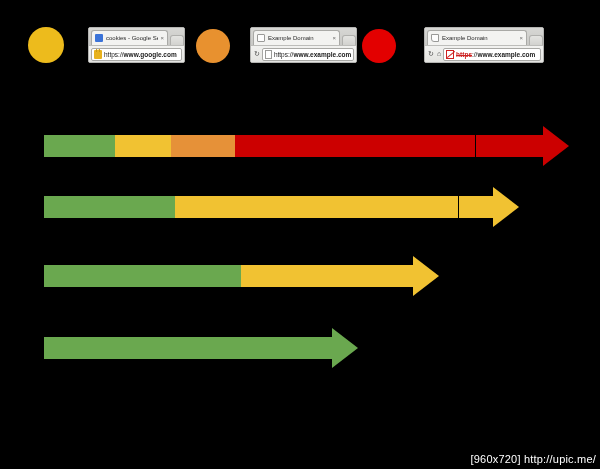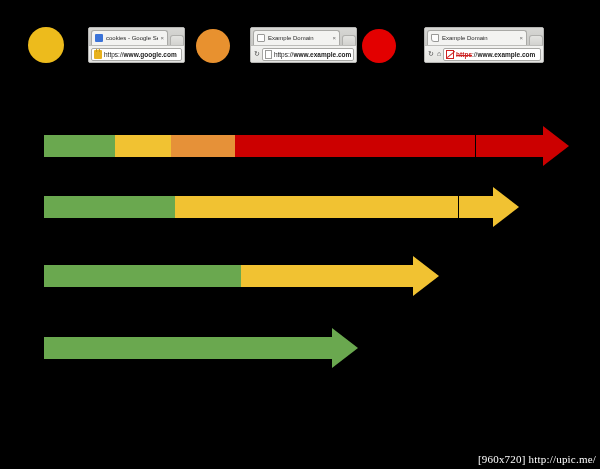--- a/index.html
+++ b/index.html
@@ -230,7 +230,7 @@
     right: 4px;
     bottom: 4px;
     color: #ffffff;
-    font-family: Liberation Serif, serif;
+    font-family: Liberation Sans, sans-serif;
     font-size: 11px;
     letter-spacing: 0.2px;
     white-space: nowrap;

